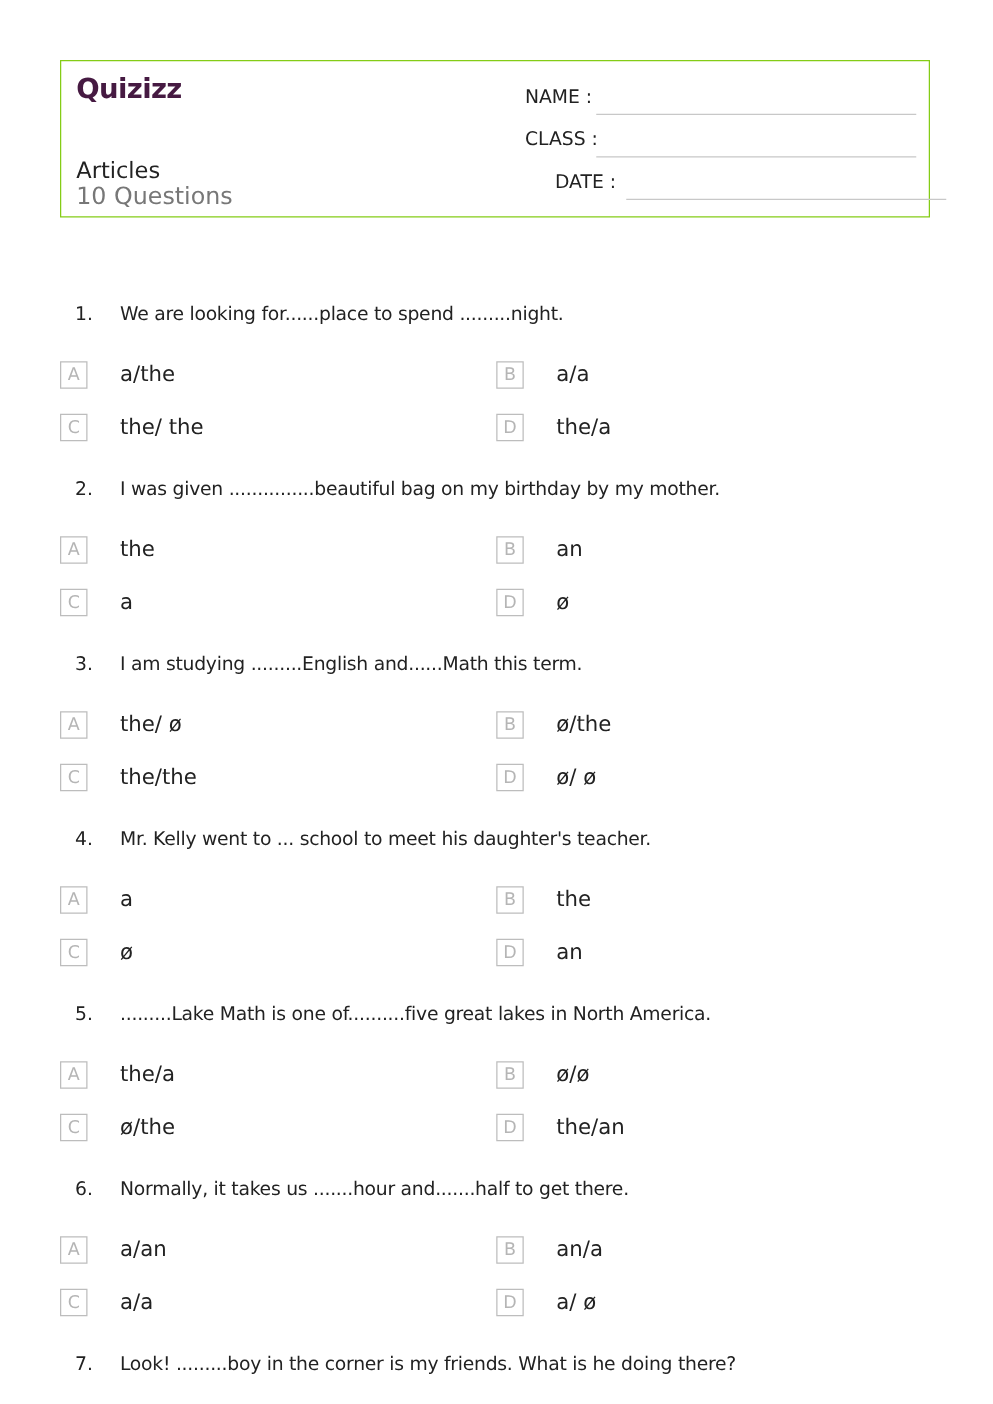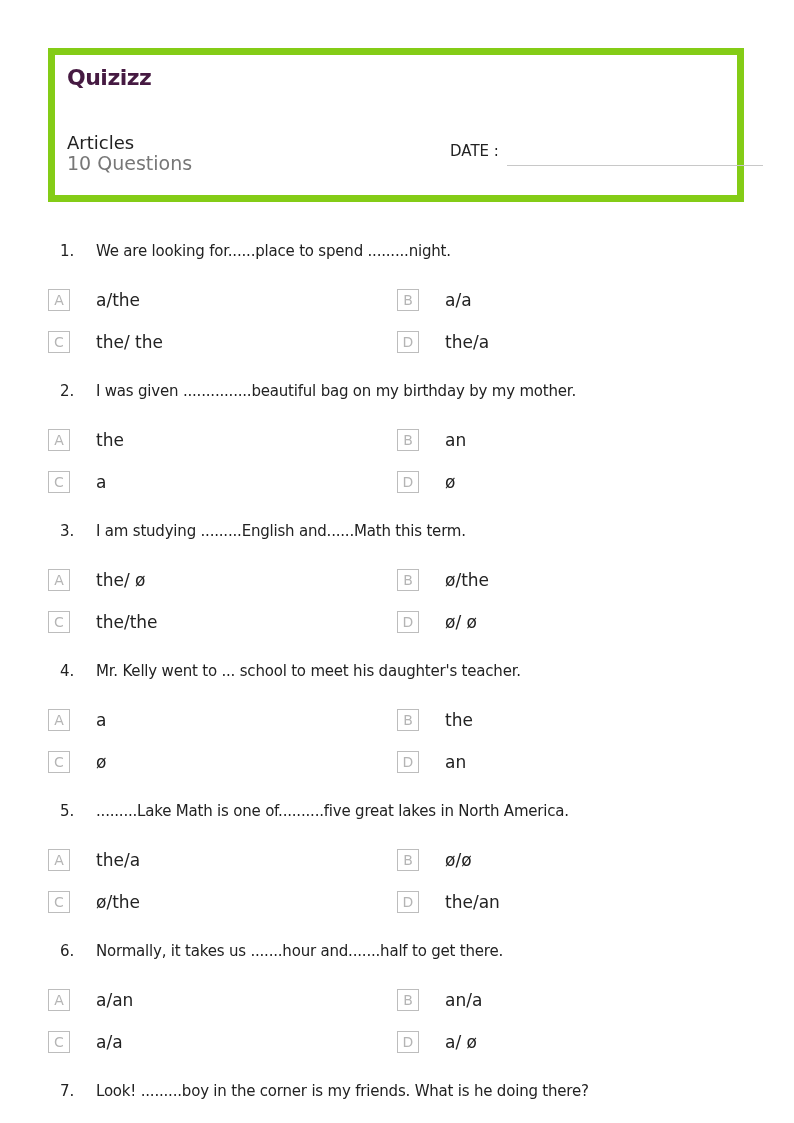--- a/index.html
+++ b/index.html
@@ -8,8 +8,8 @@
       font-family: "DejaVu Sans", sans-serif; color: #222222;
     }
     .header-box {
-      position: absolute; left: 48px; top: 48px; width: 696px; height: 154px;
-      border: 7px solid #84cc16; box-sizing: border-box;
+      position: absolute; left: 48px; top: 48px; width: 696px; height: 126px;
+      border: 1px solid #84cc16; box-sizing: border-box;
     }
     .logo {
       position: absolute; left: 12px; top: 10px;

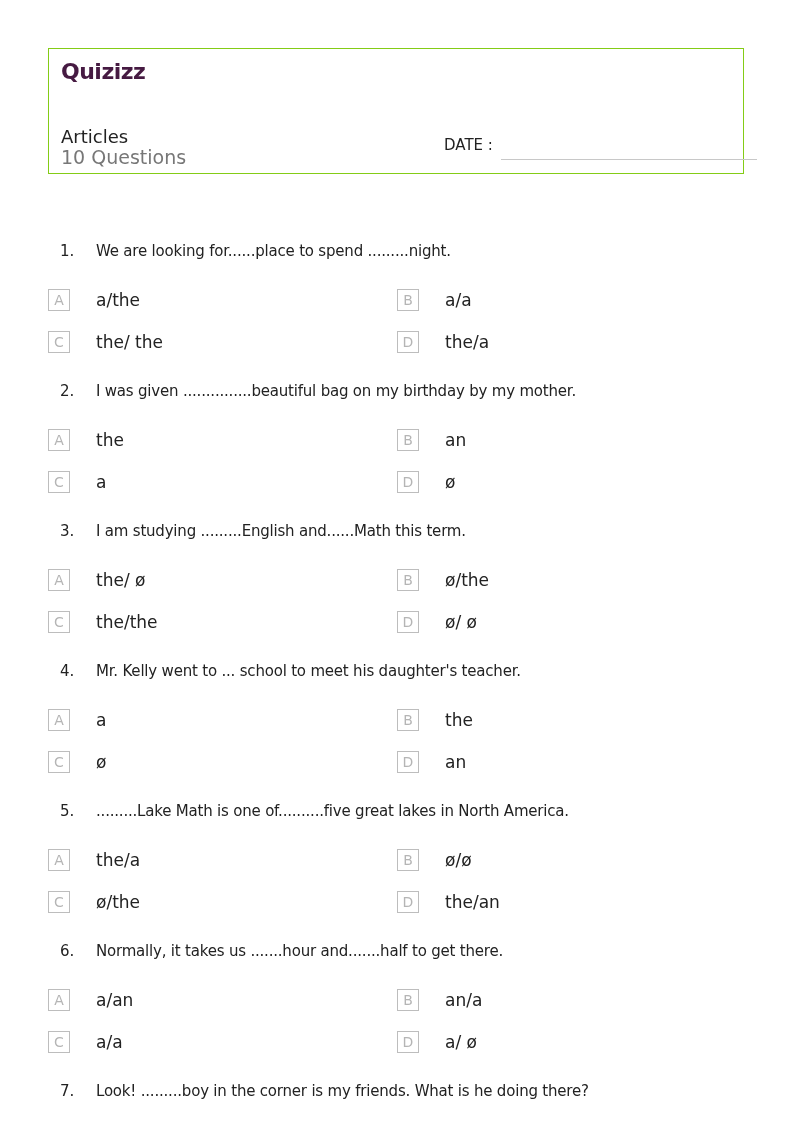--- a/index.html
+++ b/index.html
@@ -61,6 +61,10 @@
   <div class="title">Articles</div>
   <div class="subtitle">10 Questions</div>
 
+  <div class="field" style="top:19px;">
+    <span class="field-label">NAME :</span>
+    <span class="field-line"></span>
+  </div>
   <div class="field" style="top:87px;margin-left:24px;">
     <span class="field-label">DATE  :</span>
     <span class="field-line"></span>

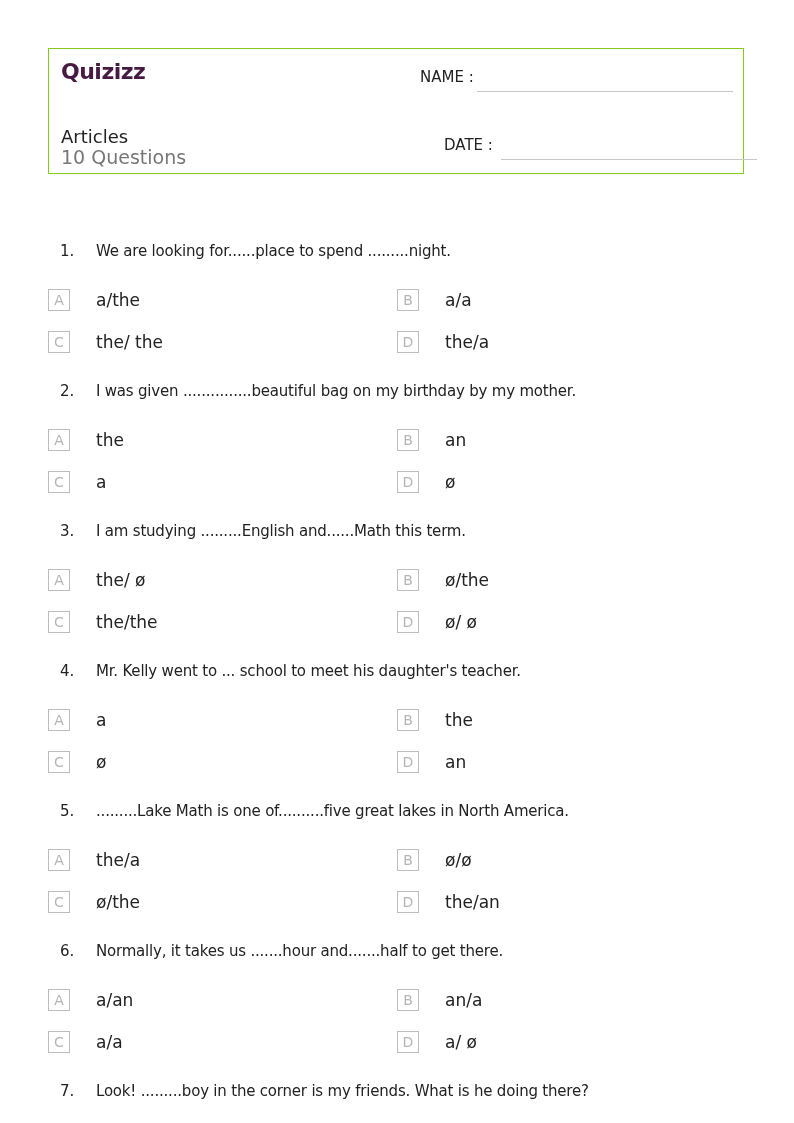--- a/index.html
+++ b/index.html
@@ -65,6 +65,10 @@
     <span class="field-label">NAME :</span>
     <span class="field-line"></span>
   </div>
+  <div class="field" style="top:53px;">
+    <span class="field-label">CLASS :</span>
+    <span class="field-line"></span>
+  </div>
   <div class="field" style="top:87px;margin-left:24px;">
     <span class="field-label">DATE  :</span>
     <span class="field-line"></span>

